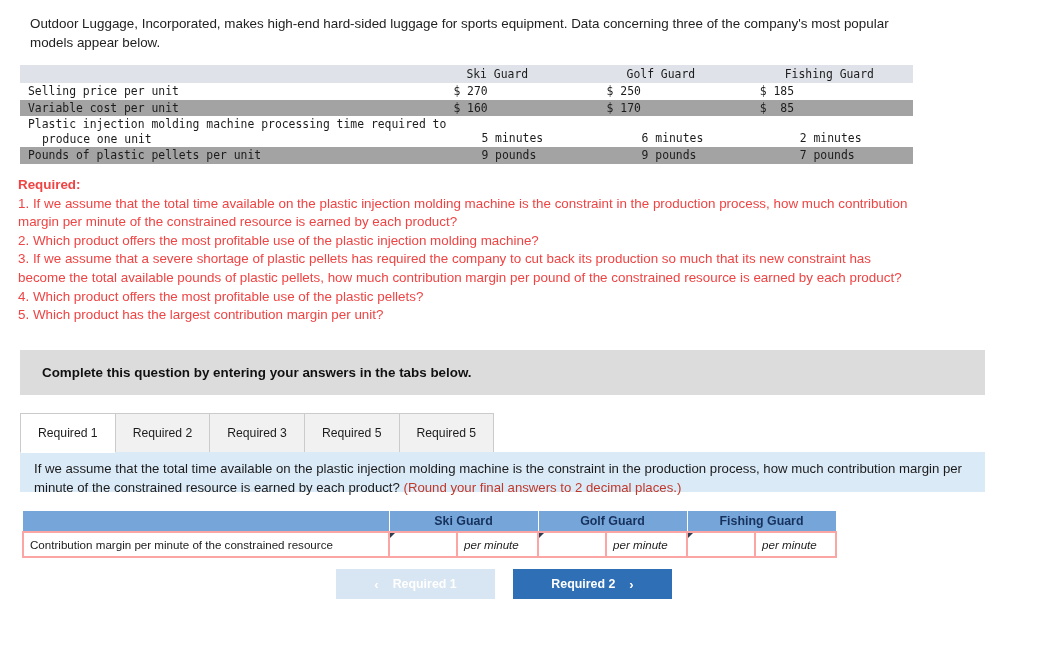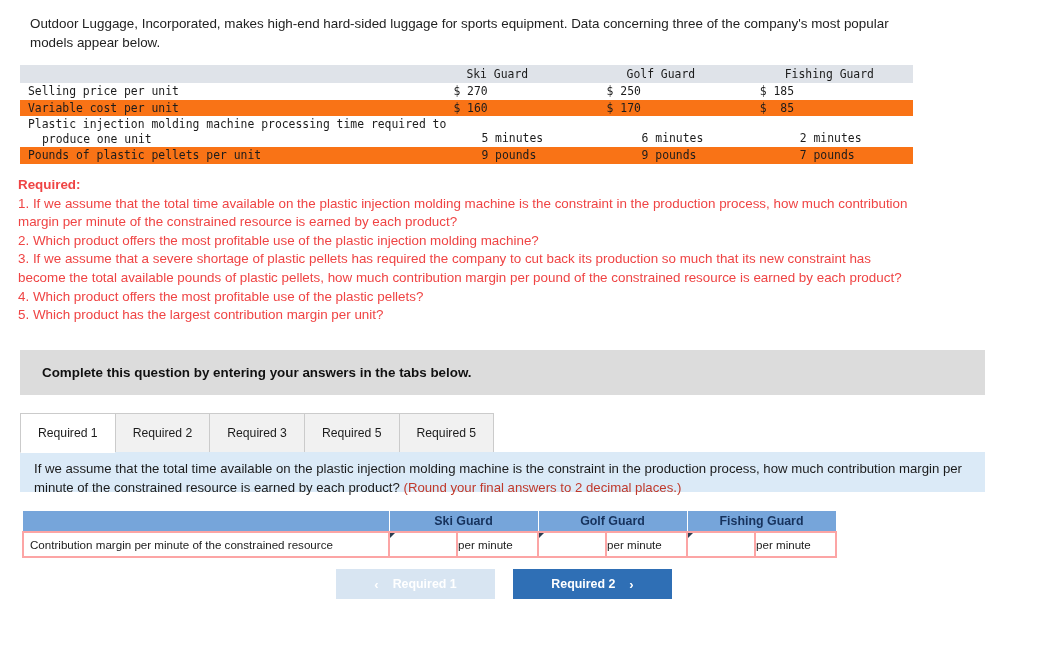--- a/index.html
+++ b/index.html
@@ -53,7 +53,7 @@
     vertical-align: top;
     line-height: 14.5px;
   }
-  .dt-row-alt td { background: #f97316; }
+  .dt-row-alt td { background: #a3a3a3; }
   .dt-row-plain td { background: #ffffff; }
   .col-label { width: 430px; padding-left: 8px !important; }
   .col-val   { width: 152px; }

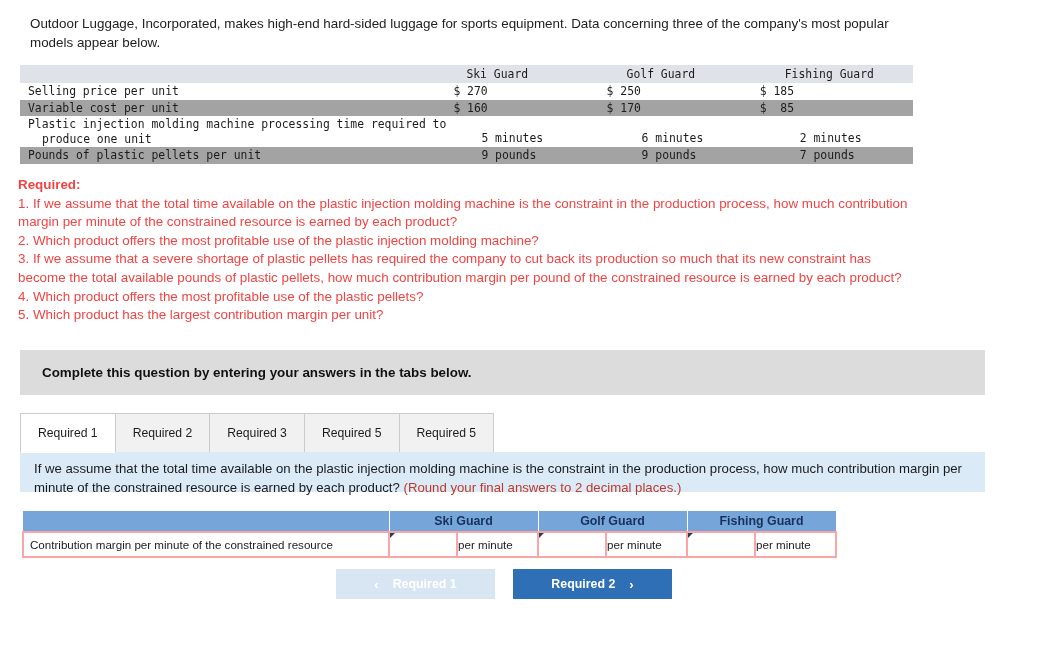--- a/index.html
+++ b/index.html
@@ -169,7 +169,7 @@
     border-top: 5px solid #2c3e50;
     border-right: 5px solid transparent;
   }
-  td.ans-unit { width: 81px; padding-left: 0; }
+  td.ans-unit { width: 81px; padding-left: 6px; font-style: italic; }
   .ans-input-field {
     width: 100%; height: 100%;
     border: none; outline: none;

